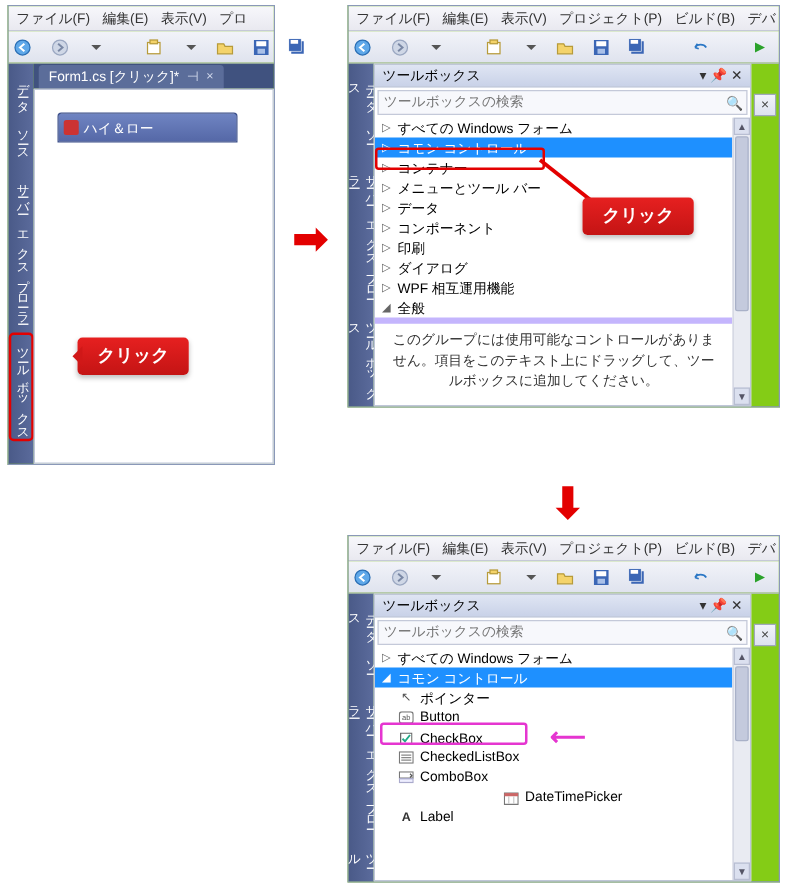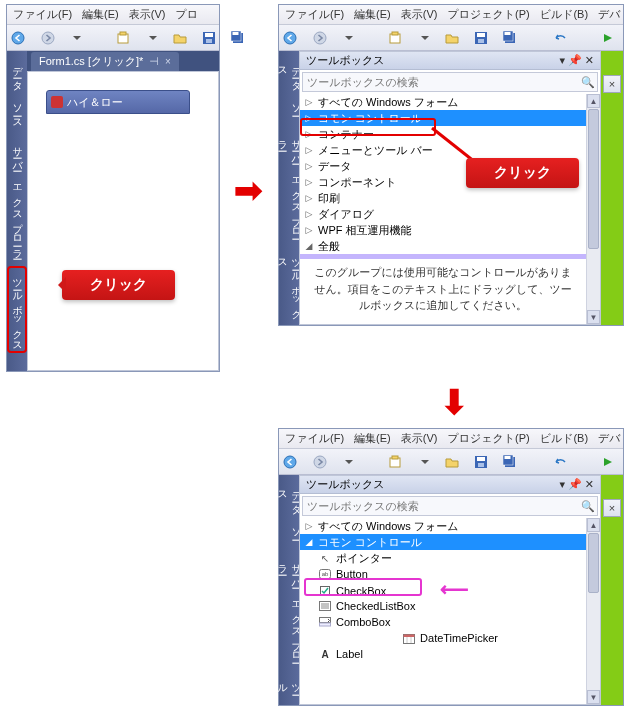--- a/index.html
+++ b/index.html
@@ -38,7 +38,7 @@
   .wicon { width:12px; height:12px; background:#c33; border-radius:2px; }
 
   
-  .callout { position:absolute; background:linear-gradient(#e62020,#c41414); color:#fff; font-weight:bold; font-size:14px; padding:6px 28px; border-radius:4px; box-shadow:0 2px 4px rgba(0,0,0,0.25); }
+  .callout { position:absolute; background:linear-gradient(#e62020,#c41414); color:#fff; font-weight:bold; font-size:14px; padding:6px 16px; border-radius:4px; box-shadow:0 2px 4px rgba(0,0,0,0.25); }
   .callout.arrow-left::before { content:""; position:absolute; left:-12px; top:50%; transform:translateY(-50%); border:8px solid transparent; border-right-color:#d01818; }
 
   

